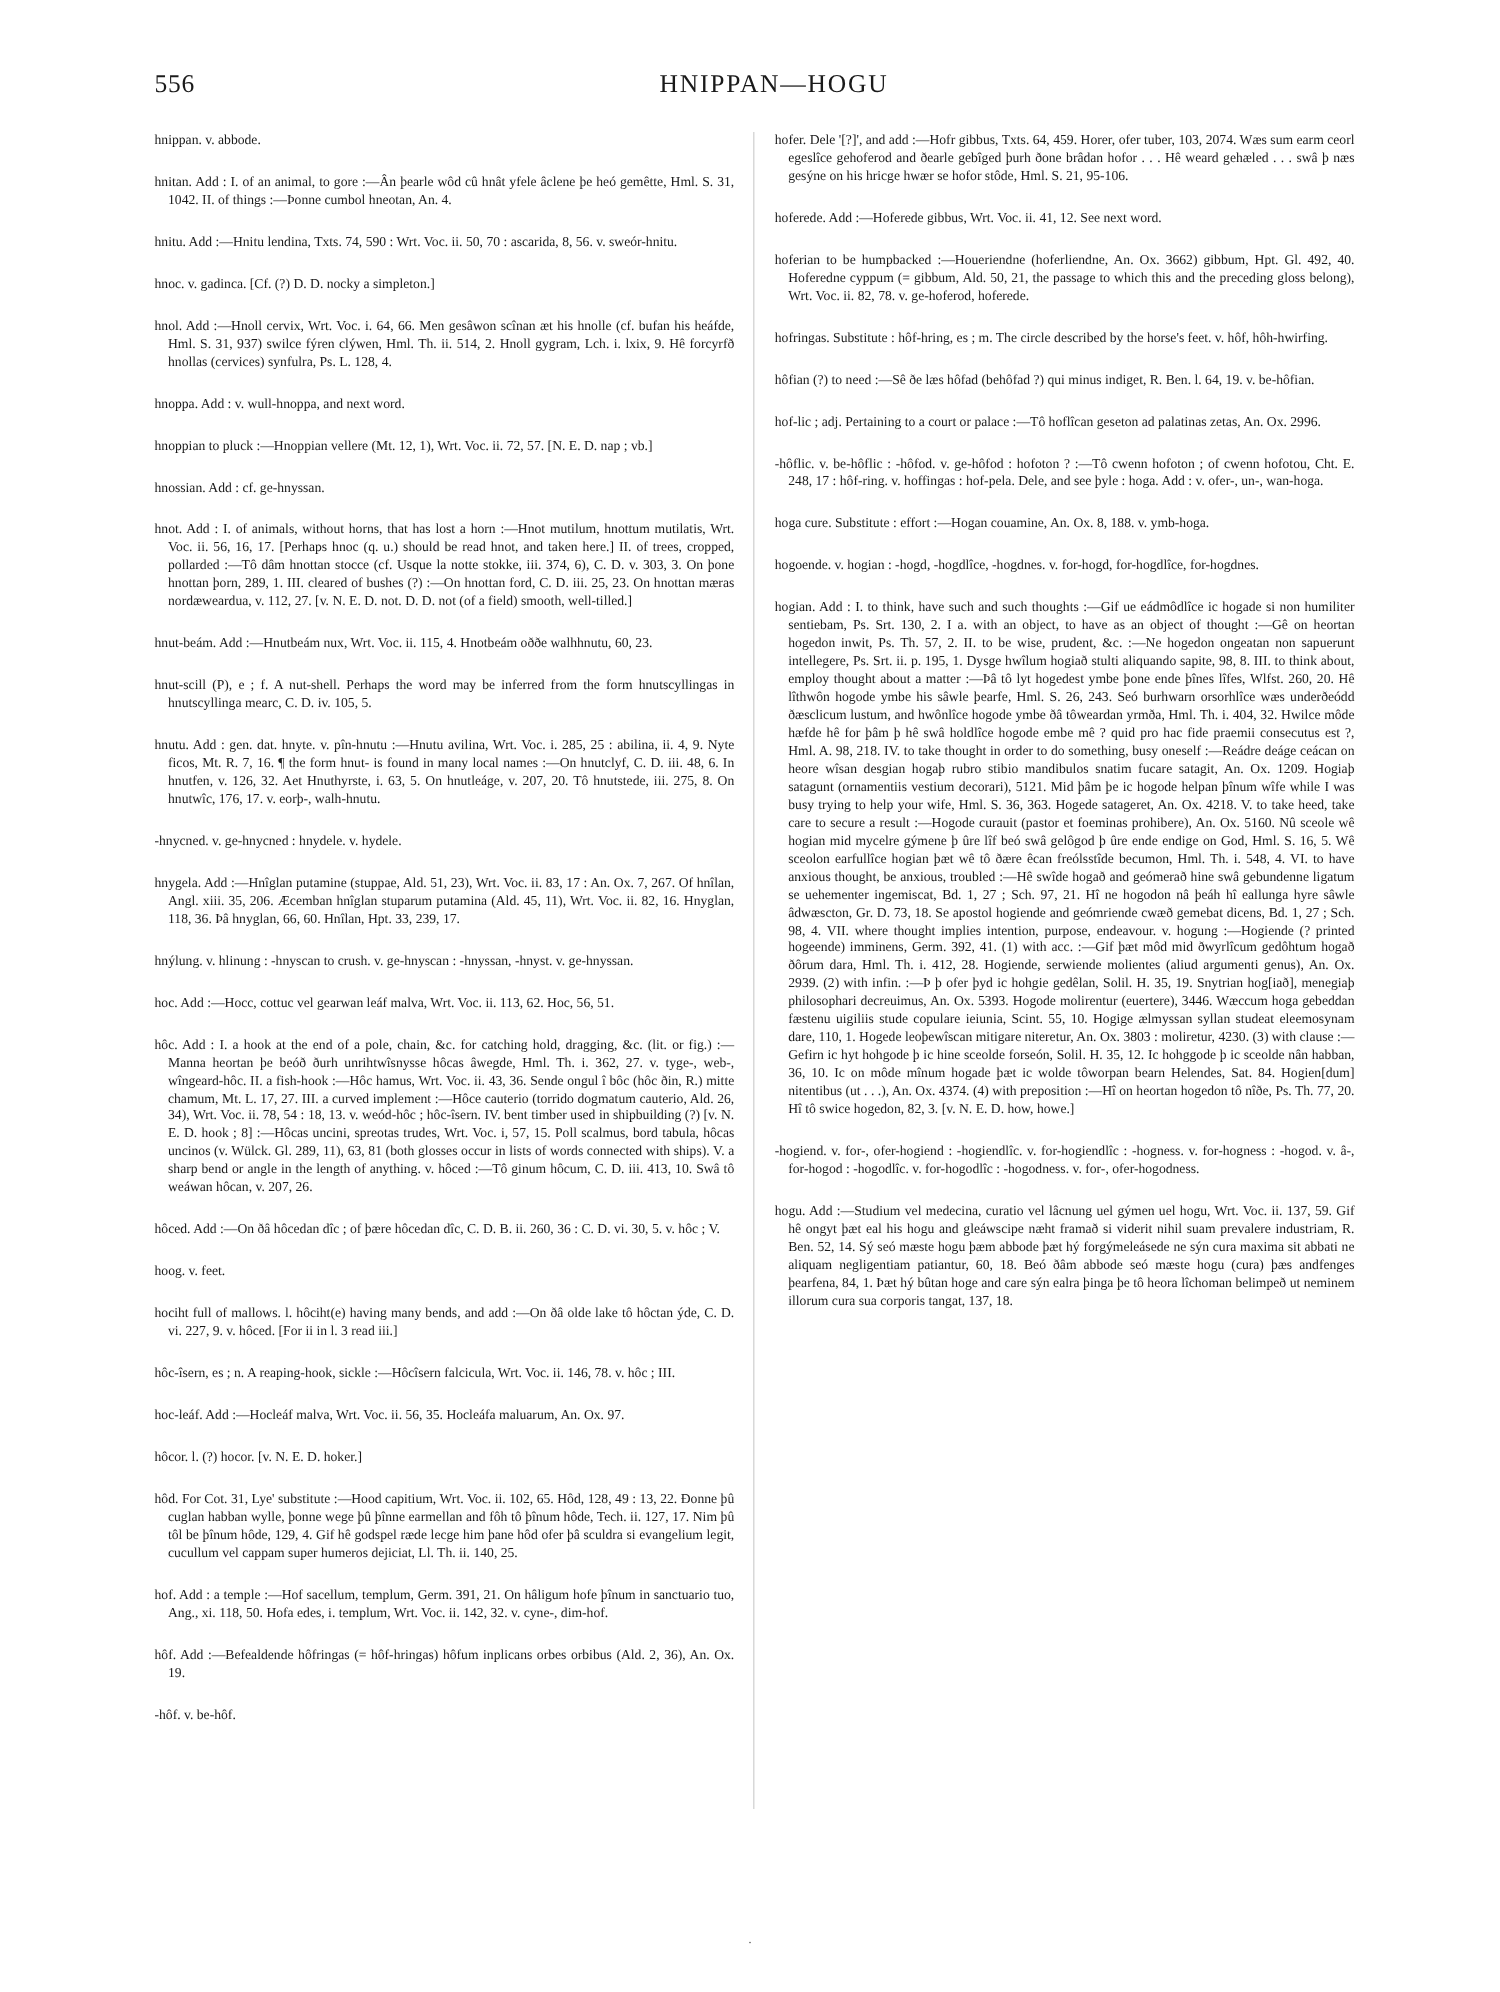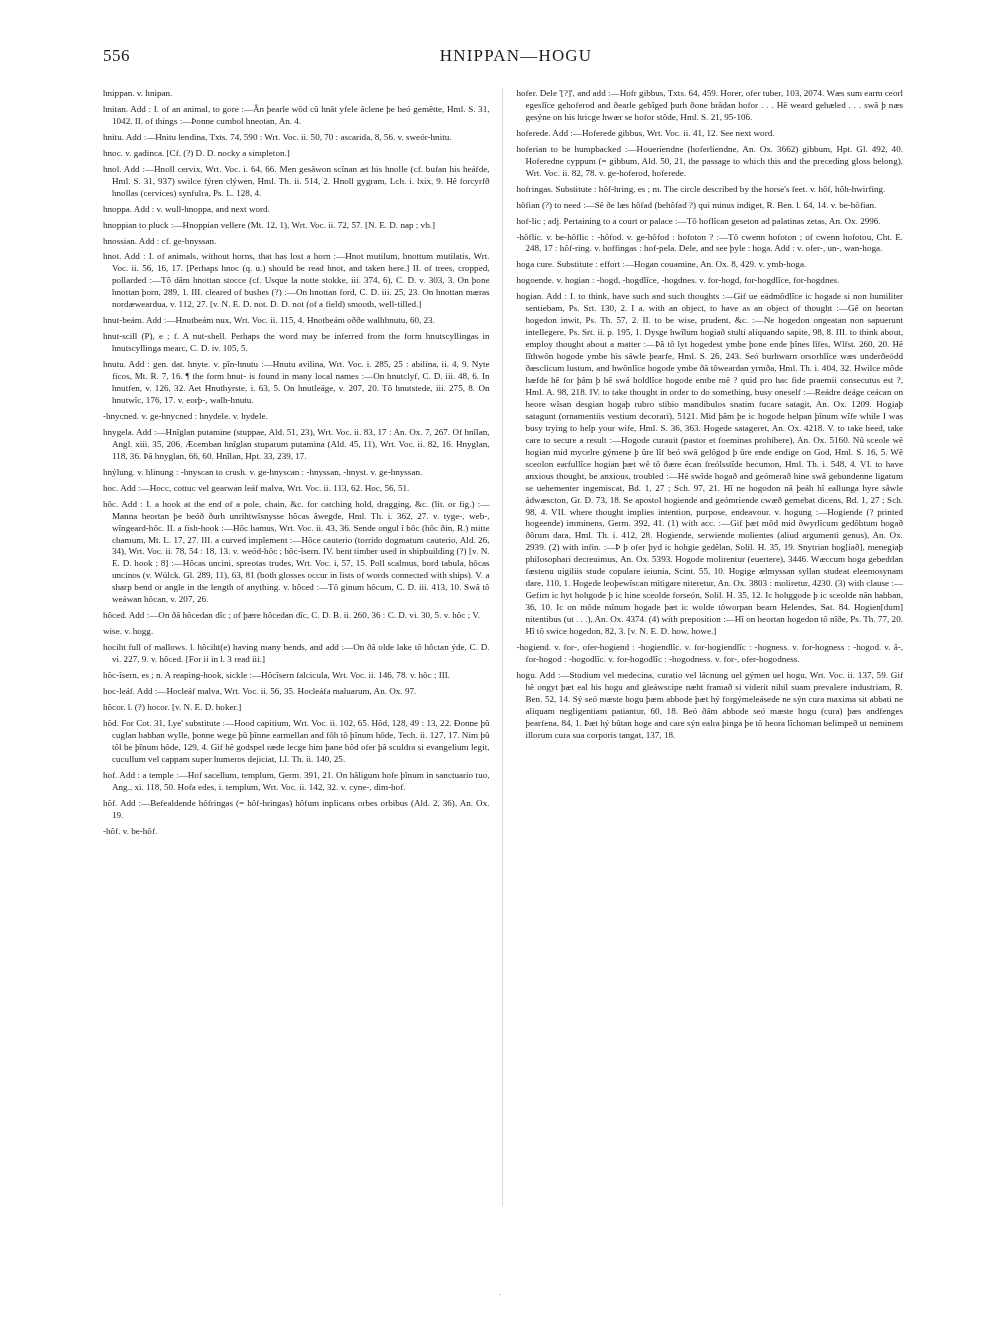--- a/index.html
+++ b/index.html
@@ -102,7 +102,7 @@
 
   <div class="columns">
     <div class="col col-left">
-      <p class="entry">hnippan.  v. hnipan.</p>
+      <p class="entry">hnippan.  v. abbode.</p>
       <p class="entry">hnitan.  Add : I. of an animal, to gore :—Ân þearle wôd cû hnât yfele âclene þe heó gemêtte, Hml. S. 31, 1042.   II. of things :—Þonne cumbol hneotan, An. 4.</p>
       <p class="entry">hnitu.  Add :—Hnitu lendina, Txts. 74, 590 : Wrt. Voc. ii. 50, 70 : ascarida, 8, 56.   v. sweór-hnitu.</p>
       <p class="entry">hnoc.  v. gadinca.  [Cf. (?) D. D. nocky a simpleton.]</p>

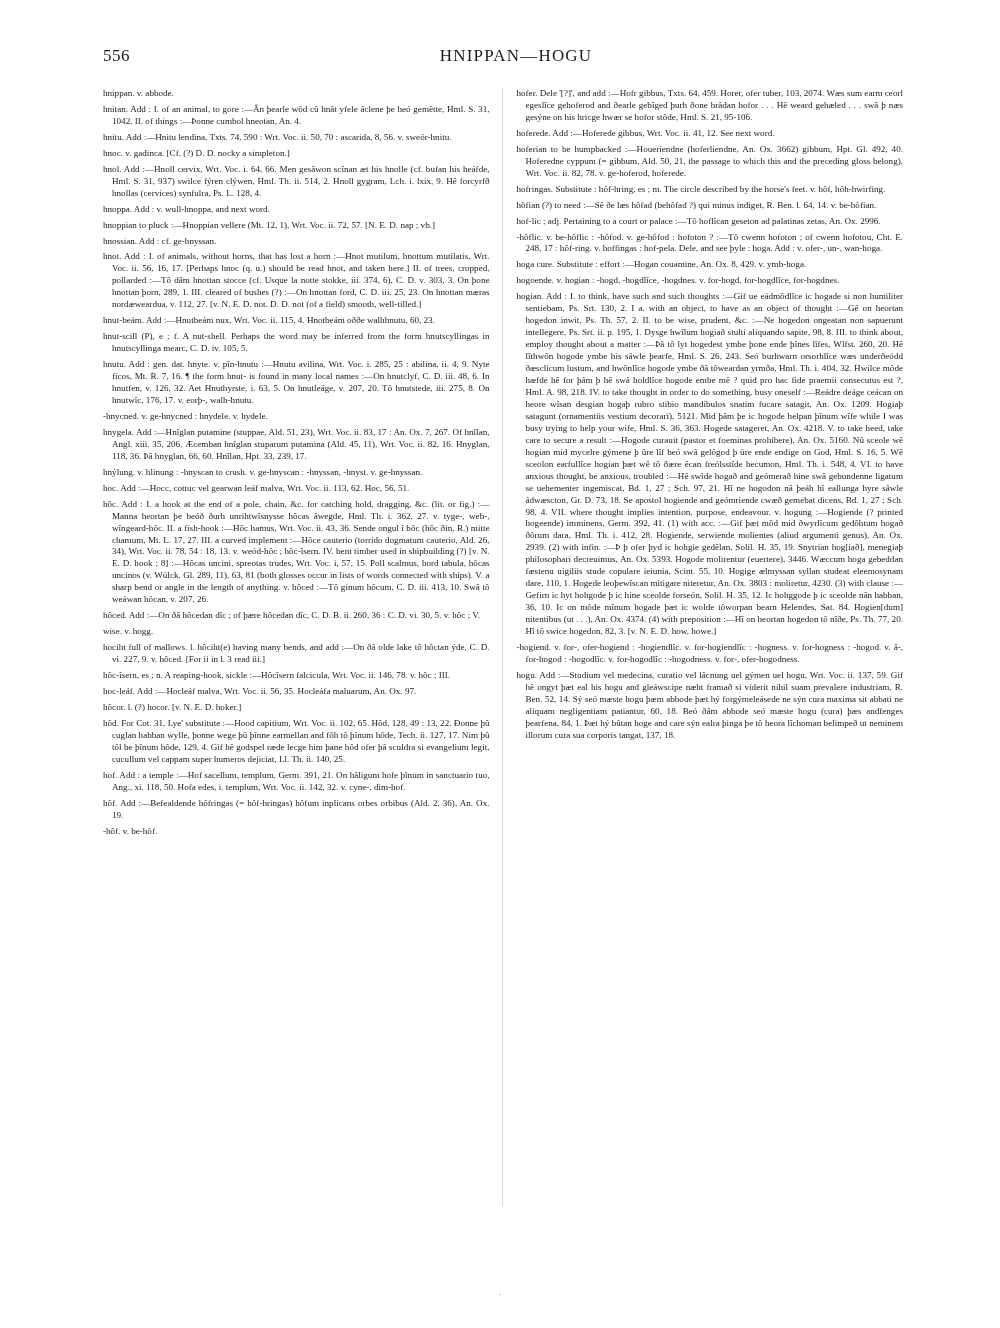--- a/index.html
+++ b/index.html
@@ -77,7 +77,7 @@
     text-indent: -9px;
     padding-left: 9px;
   }
-  .entry + .entry { margin-top: 4px; }
+  .entry + .entry { margin-top: 16px; }
   .footer {
     position: absolute;
     left: 0;

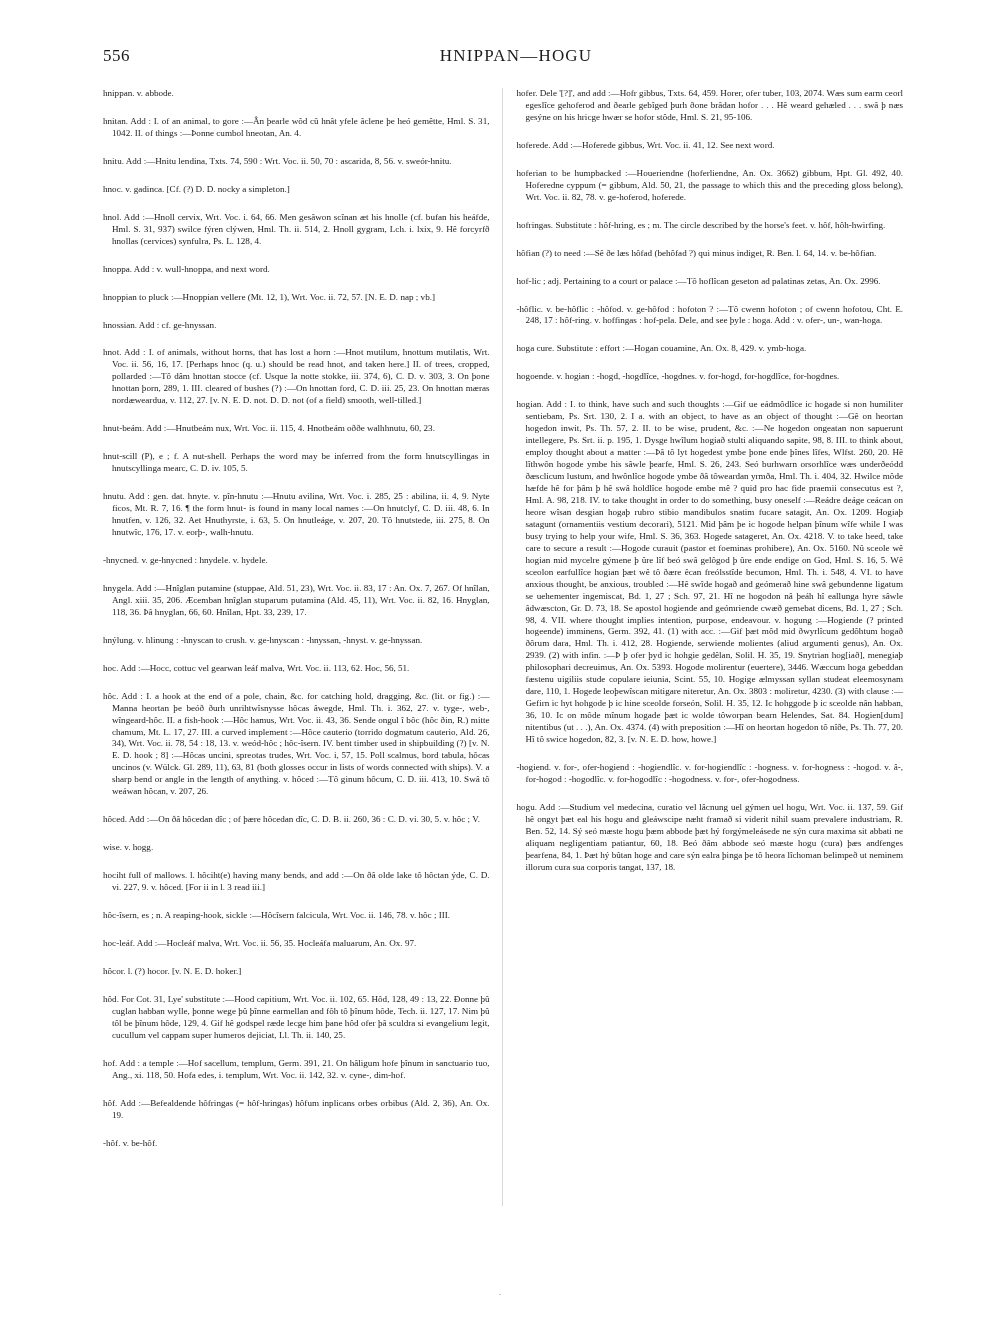--- a/index.html
+++ b/index.html
@@ -137,7 +137,7 @@
       <p class="entry">hoferede.  Add :—Hoferede gibbus, Wrt. Voc. ii. 41, 12.  See next word.</p>
       <p class="entry">hoferian to be humpbacked :—Houeriendne (hoferliendne, An. Ox. 3662) gibbum, Hpt. Gl. 492, 40.  Hoferedne cyppum (= gibbum, Ald. 50, 21, the passage to which this and the preceding gloss belong), Wrt. Voc. ii. 82, 78.   v. ge-hoferod, hoferede.</p>
       <p class="entry">hofringas.  Substitute : hôf-hring, es ; m.  The circle described by the horse's feet.  v. hôf, hôh-hwirfing.</p>
-      <p class="entry">hôfian (?) to need :—Sê ðe læs hôfad (behôfad ?) qui minus indiget, R. Ben. l. 64, 14.   v. be-hôfian.</p>
+      <p class="entry">hôfian (?) to need :—Sê ðe læs hôfad (behôfad ?) qui minus indiget, R. Ben. l. 64, 19.   v. be-hôfian.</p>
       <p class="entry">hof-lic ; adj.  Pertaining to a court or palace :—Tô hoflîcan geseton ad palatinas zetas, An. Ox. 2996.</p>
       <p class="entry">-hôflic.  v. be-hôflic : -hôfod.  v. ge-hôfod : hofoton ? :—Tô cwenn hofoton ; of cwenn hofotou, Cht. E. 248, 17 : hôf-ring.  v. hoffingas : hof-pela.  Dele, and see þyle : hoga.  Add : v. ofer-, un-, wan-hoga.</p>
       <p class="entry">hoga cure.  Substitute : effort :—Hogan couamine, An. Ox. 8, 429.  v. ymb-hoga.</p>

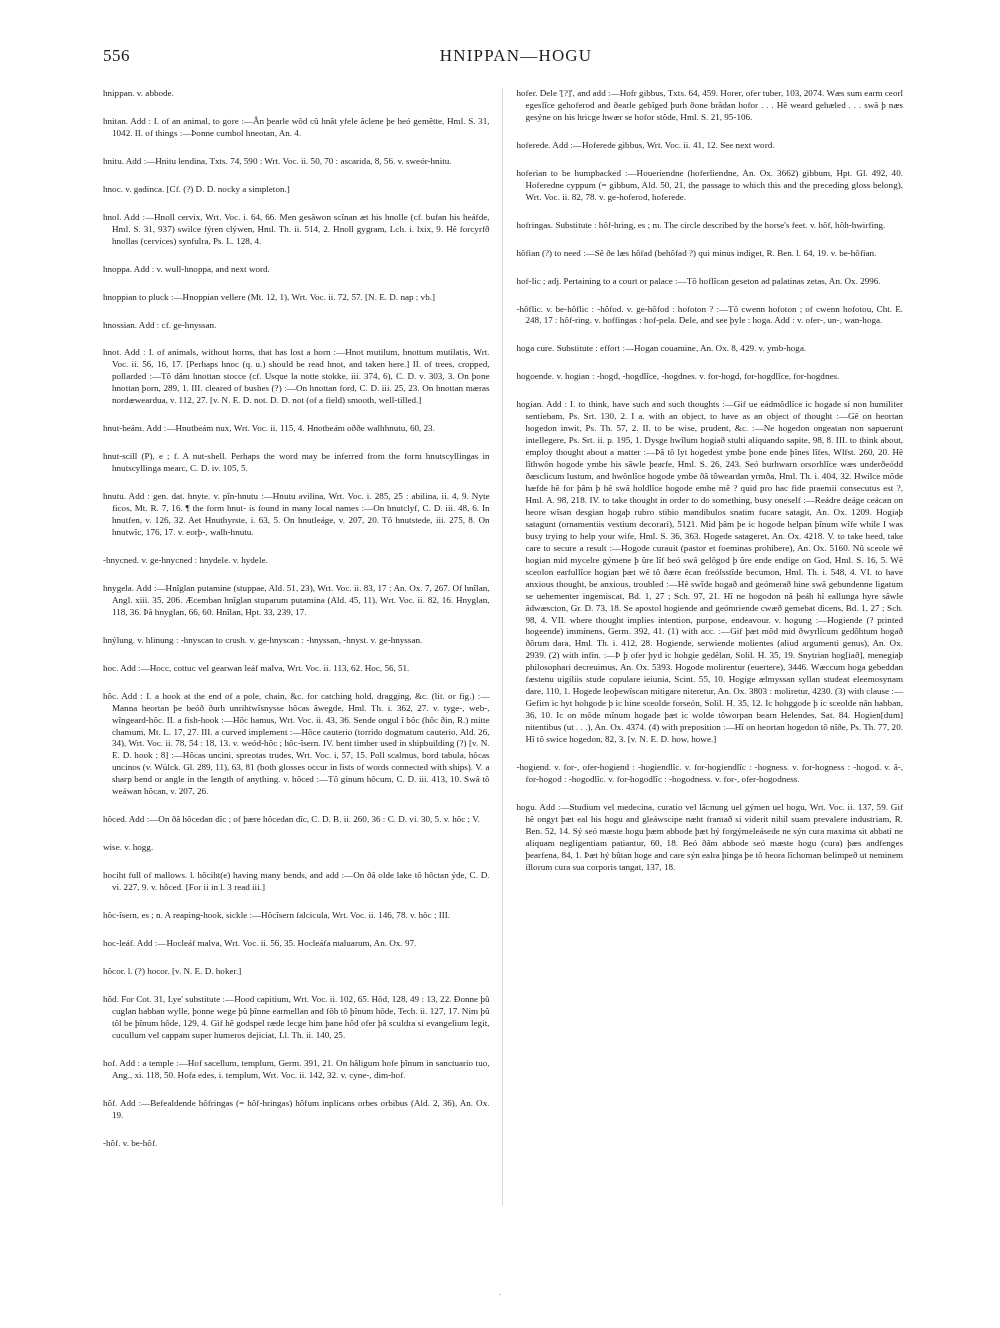--- a/index.html
+++ b/index.html
@@ -140,7 +140,7 @@
       <p class="entry">hôfian (?) to need :—Sê ðe læs hôfad (behôfad ?) qui minus indiget, R. Ben. l. 64, 19.   v. be-hôfian.</p>
       <p class="entry">hof-lic ; adj.  Pertaining to a court or palace :—Tô hoflîcan geseton ad palatinas zetas, An. Ox. 2996.</p>
       <p class="entry">-hôflic.  v. be-hôflic : -hôfod.  v. ge-hôfod : hofoton ? :—Tô cwenn hofoton ; of cwenn hofotou, Cht. E. 248, 17 : hôf-ring.  v. hoffingas : hof-pela.  Dele, and see þyle : hoga.  Add : v. ofer-, un-, wan-hoga.</p>
-      <p class="entry">hoga cure.  Substitute : effort :—Hogan couamine, An. Ox. 8, 429.  v. ymb-hoga.</p>
+      <p class="entry">hoga cure.  Substitute : effort :—Hogan couamine, An. Ox. 8, 188.  v. ymb-hoga.</p>
       <p class="entry">hogoende.  v. hogian : -hogd, -hogdlîce, -hogdnes.  v. for-hogd, for-hogdlîce, for-hogdnes.</p>
       <p class="entry">hogian.  Add : I. to think, have such and such thoughts :—Gif ue eádmôdlîce ic hogade si non humiliter sentiebam, Ps. Srt. 130, 2.   I a. with an object, to have as an object of thought :—Gê on heortan hogedon inwit, Ps. Th. 57, 2.   II. to be wise, prudent, &amp;c. :—Ne hogedon ongeatan non sapuerunt intellegere, Ps. Srt. ii. p. 195, 1.  Dysge hwîlum hogiað stulti aliquando sapite, 98, 8.   III. to think about, employ thought about a matter :—Þâ tô lyt hogedest ymbe þone ende þînes lîfes, Wlfst. 260, 20.  Hê lîthwôn hogode ymbe his sâwle þearfe, Hml. S. 26, 243.  Seó burhwarn orsorhlîce wæs underðeódd ðæsclicum lustum, and hwônlîce hogode ymbe ðâ tôweardan yrmða, Hml. Th. i. 404, 32.  Hwilce môde hæfde hê for þâm þ hê swâ holdlîce hogode embe mê ? quid pro hac fide praemii consecutus est ?, Hml. A. 98, 218.   IV. to take thought in order to do something, busy oneself :—Reádre deáge ceácan on heore wîsan desgian hogaþ rubro stibio mandibulos snatim fucare satagit, An. Ox. 1209.  Hogiaþ satagunt (ornamentiis vestium decorari), 5121.  Mid þâm þe ic hogode helpan þînum wîfe while I was busy trying to help your wife, Hml. S. 36, 363.  Hogede satageret, An. Ox. 4218.   V. to take heed, take care to secure a result :—Hogode curauit (pastor et foeminas prohibere), An. Ox. 5160.  Nû sceole wê hogian mid mycelre gýmene þ ûre lîf beó swâ gelôgod þ ûre ende endige on God, Hml. S. 16, 5.  Wê sceolon earfullîce hogian þæt wê tô ðære êcan freólsstîde becumon, Hml. Th. i. 548, 4.   VI. to have anxious thought, be anxious, troubled :—Hê swîde hogað and geómerað hine swâ gebundenne ligatum se uehementer ingemiscat, Bd. 1, 27 ; Sch. 97, 21.  Hî ne hogodon nâ þeáh hî eallunga hyre sâwle âdwæscton, Gr. D. 73, 18.  Se apostol hogiende and geómriende cwæð gemebat dicens, Bd. 1, 27 ; Sch. 98, 4.   VII. where thought implies intention, purpose, endeavour.  v. hogung :—Hogiende (? printed hogeende) imminens, Germ. 392, 41.  (1) with acc. :—Gif þæt môd mid ðwyrlîcum gedôhtum hogað ðôrum dara, Hml. Th. i. 412, 28.  Hogiende, serwiende molientes (aliud argumenti genus), An. Ox. 2939.  (2) with infin. :—Þ þ ofer þyd ic hohgie gedêlan, Solil. H. 35, 19.  Snytrian hog[iað], menegiaþ philosophari decreuimus, An. Ox. 5393.  Hogode molirentur (euertere), 3446.  Wæccum hoga gebeddan fæstenu uigiliis stude copulare ieiunia, Scint. 55, 10.  Hogige ælmyssan syllan studeat eleemosynam dare, 110, 1.  Hogede leoþewîscan mitigare niteretur, An. Ox. 3803 : moliretur, 4230.  (3) with clause :—Gefirn ic hyt hohgode þ ic hine sceolde forseón, Solil. H. 35, 12.  Ic hohggode þ ic sceolde nân habban, 36, 10.  Ic on môde mînum hogade þæt ic wolde tôworpan bearn Helendes, Sat. 84.  Hogien[dum] nitentibus (ut . . .), An. Ox. 4374.  (4) with preposition :—Hî on heortan hogedon tô nîðe, Ps. Th. 77, 20.  Hî tô swice hogedon, 82, 3.   [v. N. E. D. how, howe.]</p>
       <p class="entry">-hogiend.  v. for-, ofer-hogiend : -hogiendlîc.  v. for-hogiendlîc : -hogness.  v. for-hogness : -hogod.  v. â-, for-hogod : -hogodlîc.  v. for-hogodlîc : -hogodness.  v. for-, ofer-hogodness.</p>

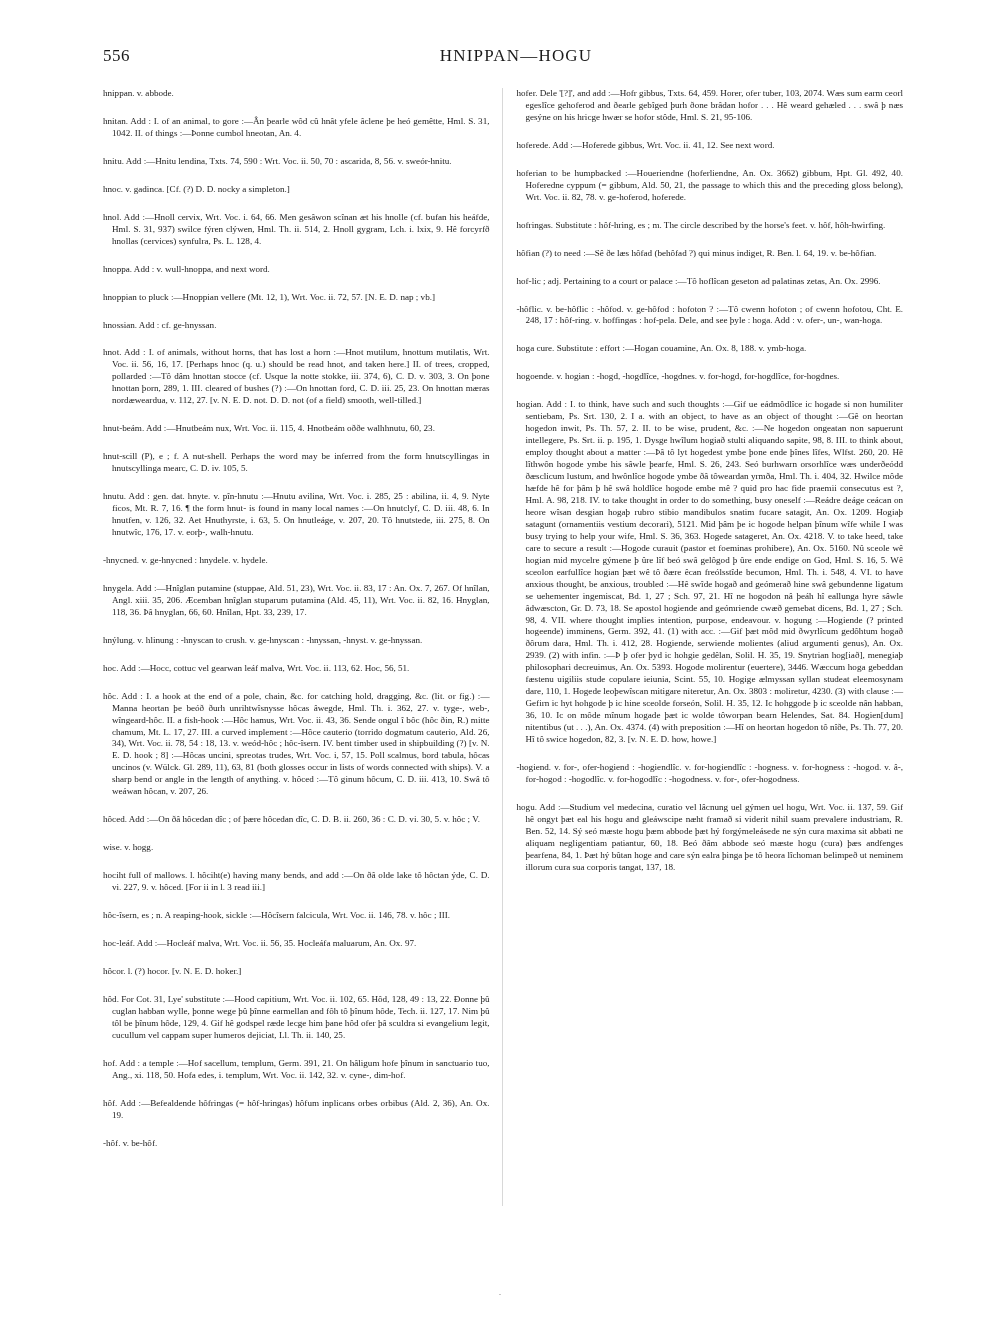--- a/index.html
+++ b/index.html
@@ -120,7 +120,7 @@
       <p class="entry">hoc.  Add :—Hocc, cottuc vel gearwan leáf malva, Wrt. Voc. ii. 113, 62.  Hoc, 56, 51.</p>
       <p class="entry">hôc.  Add : I. a hook at the end of a pole, chain, &amp;c. for catching hold, dragging, &amp;c. (lit. or fig.) :—Manna heortan þe beóð ðurh unrihtwîsnysse hôcas âwegde, Hml. Th. i. 362, 27.   v. tyge-, web-, wîngeard-hôc.   II. a fish-hook :—Hôc hamus, Wrt. Voc. ii. 43, 36.  Sende ongul î bôc (hôc ðin, R.) mitte chamum, Mt. L. 17, 27.   III. a curved implement :—Hôce cauterio (torrido dogmatum cauterio, Ald. 26, 34), Wrt. Voc. ii. 78, 54 : 18, 13.  v. weód-hôc ; hôc-îsern.   IV. bent timber used in shipbuilding (?)  [v. N. E. D. hook ; 8] :—Hôcas uncini, spreotas trudes, Wrt. Voc. i, 57, 15.  Poll scalmus, bord tabula, hôcas uncinos (v. Wülck. Gl. 289, 11), 63, 81 (both glosses occur in lists of words connected with ships).   V. a sharp bend or angle in the length of anything.  v. hôced :—Tô ginum hôcum, C. D. iii. 413, 10.  Swâ tô weáwan hôcan, v. 207, 26.</p>
       <p class="entry">hôced.  Add :—On ðâ hôcedan dîc ; of þære hôcedan dîc, C. D. B. ii. 260, 36 : C. D. vi. 30, 5.   v. hôc ; V.</p>
-      <p class="entry">wise.  v. hogg.</p>
+      <p class="entry">hoog.  v. feet.</p>
       <p class="entry">hociht full of mallows.  l. hôciht(e) having many bends, and add :—On ðâ olde lake tô hôctan ýde, C. D. vi. 227, 9.   v. hôced.  [For ii in l. 3 read iii.]</p>
       <p class="entry">hôc-îsern, es ; n.  A reaping-hook, sickle :—Hôcîsern falcicula, Wrt. Voc. ii. 146, 78.   v. hôc ; III.</p>
       <p class="entry">hoc-leáf.  Add :—Hocleáf malva, Wrt. Voc. ii. 56, 35.  Hocleáfa maluarum, An. Ox. 97.</p>

